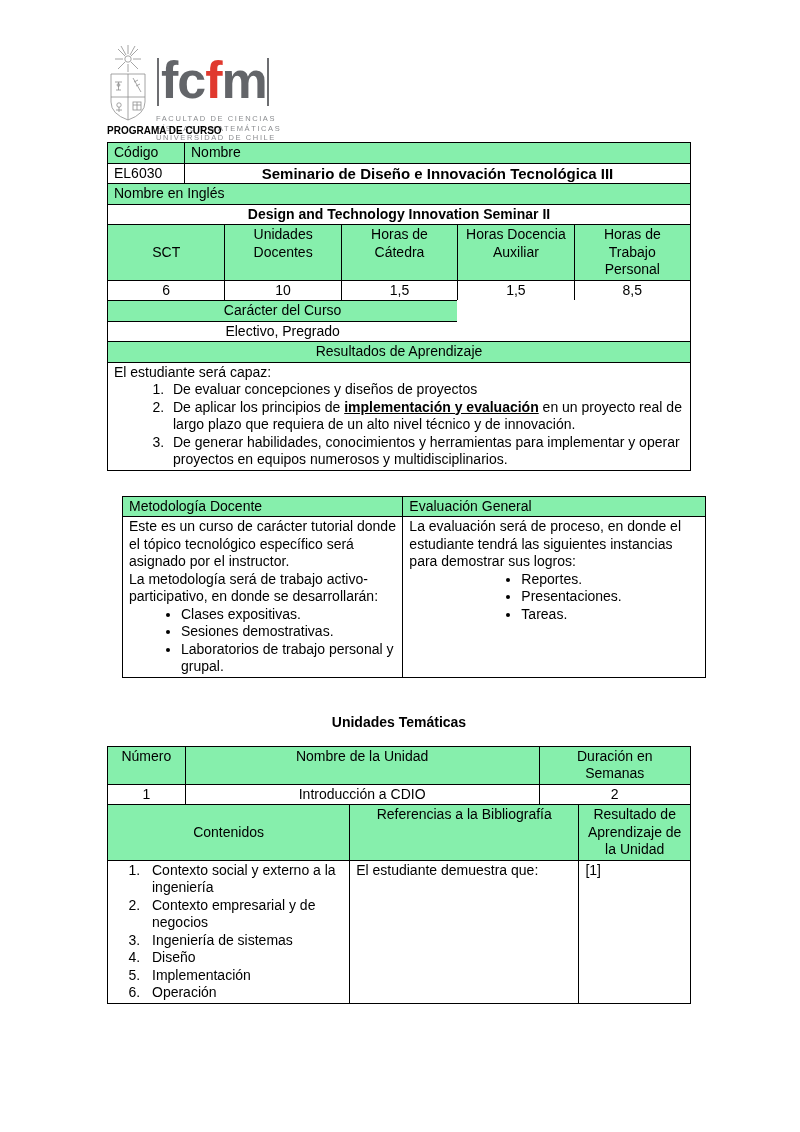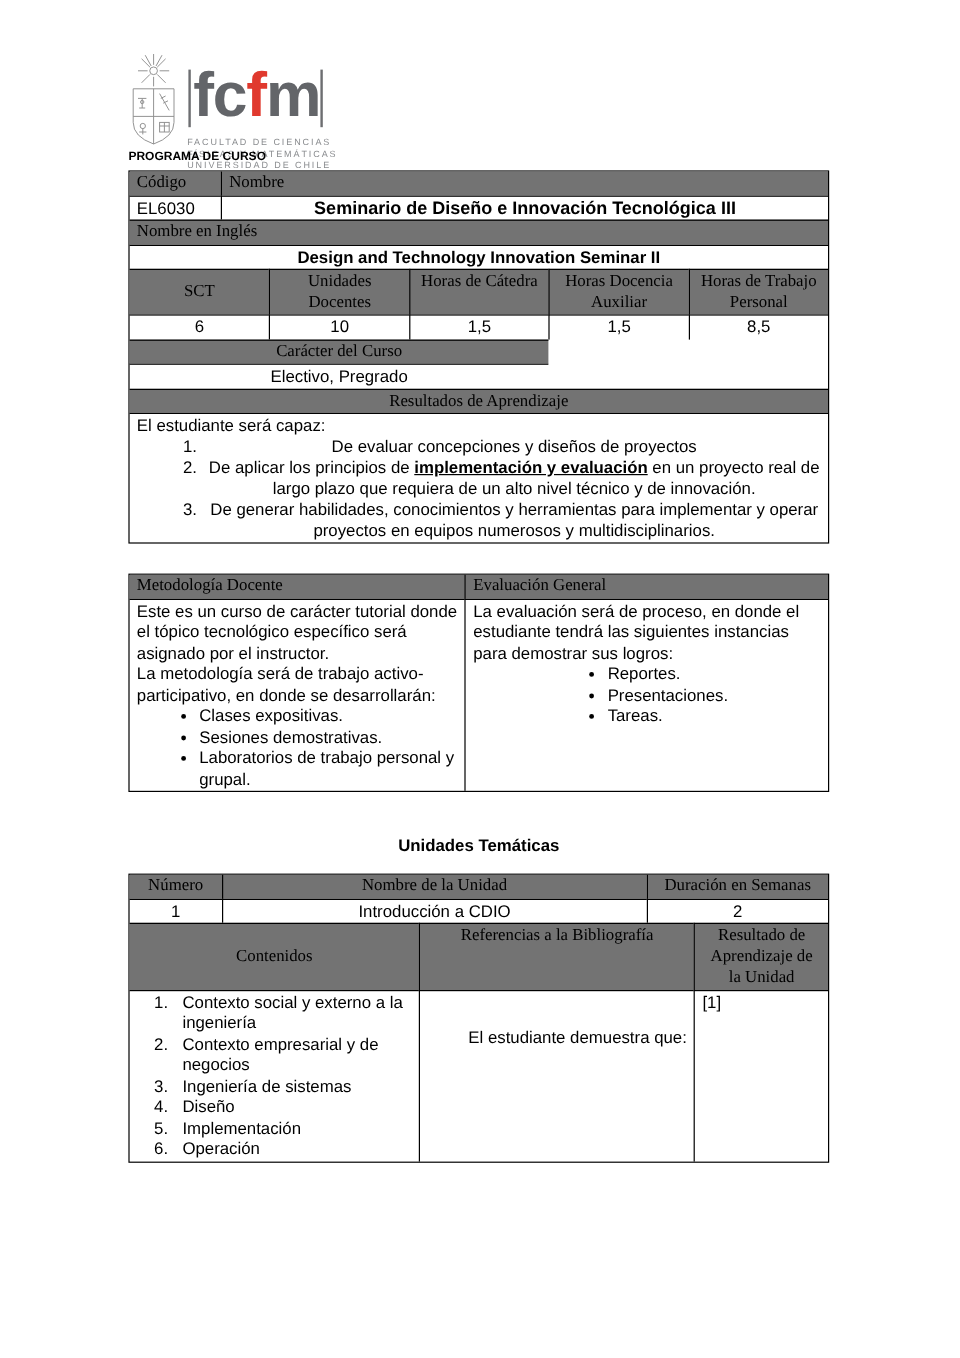--- a/index.html
+++ b/index.html
@@ -36,7 +36,7 @@
   .row > div { border-left: 1.5px solid #000; padding: 1px 6px; line-height: 17.5px; min-height: 19px; }
   .row > div:first-child { border-left: none; }
   .row + .row > div { border-top: 1.5px solid #000; }
-  .gray { background: #737373; font-family: Liberation Serif, serif; }
+  .gray { background: #86efac; }
   .c { text-align: center; }
   .b { font-weight: bold; }
 

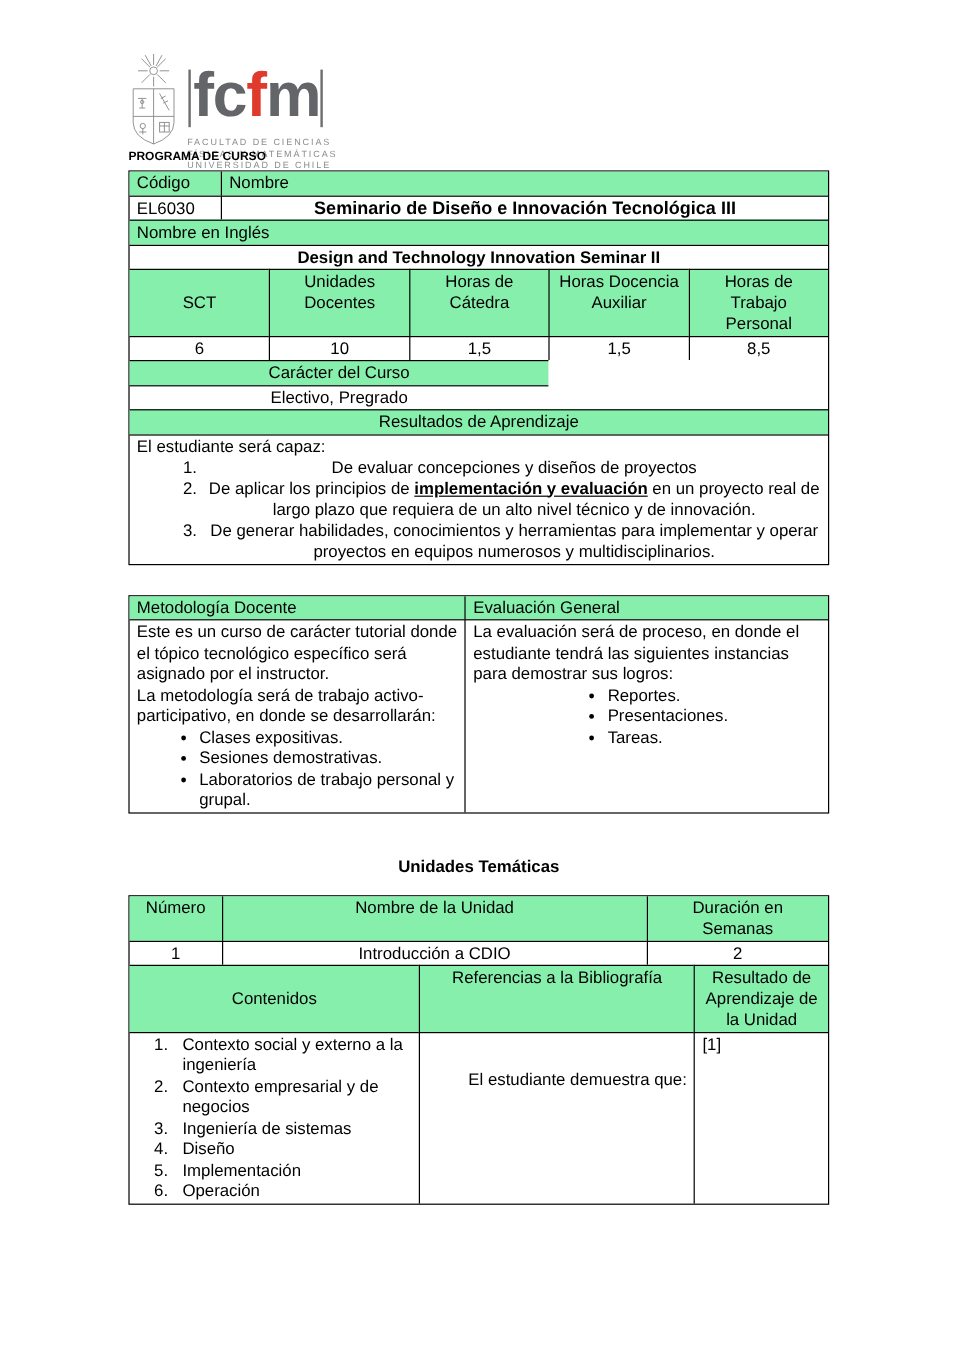--- a/index.html
+++ b/index.html
@@ -54,7 +54,7 @@
   
   .res-body { padding: 2px 8px 6px 8px; min-height: 110px; }
   .res-body ol { margin: 0; padding-left: 54px; }
-  .res-body ol li { padding-left: 5px; text-align: center; }
+  .res-body ol li { padding-left: 5px; }
   .emph { font-weight: bold; text-decoration: underline; }
 
   

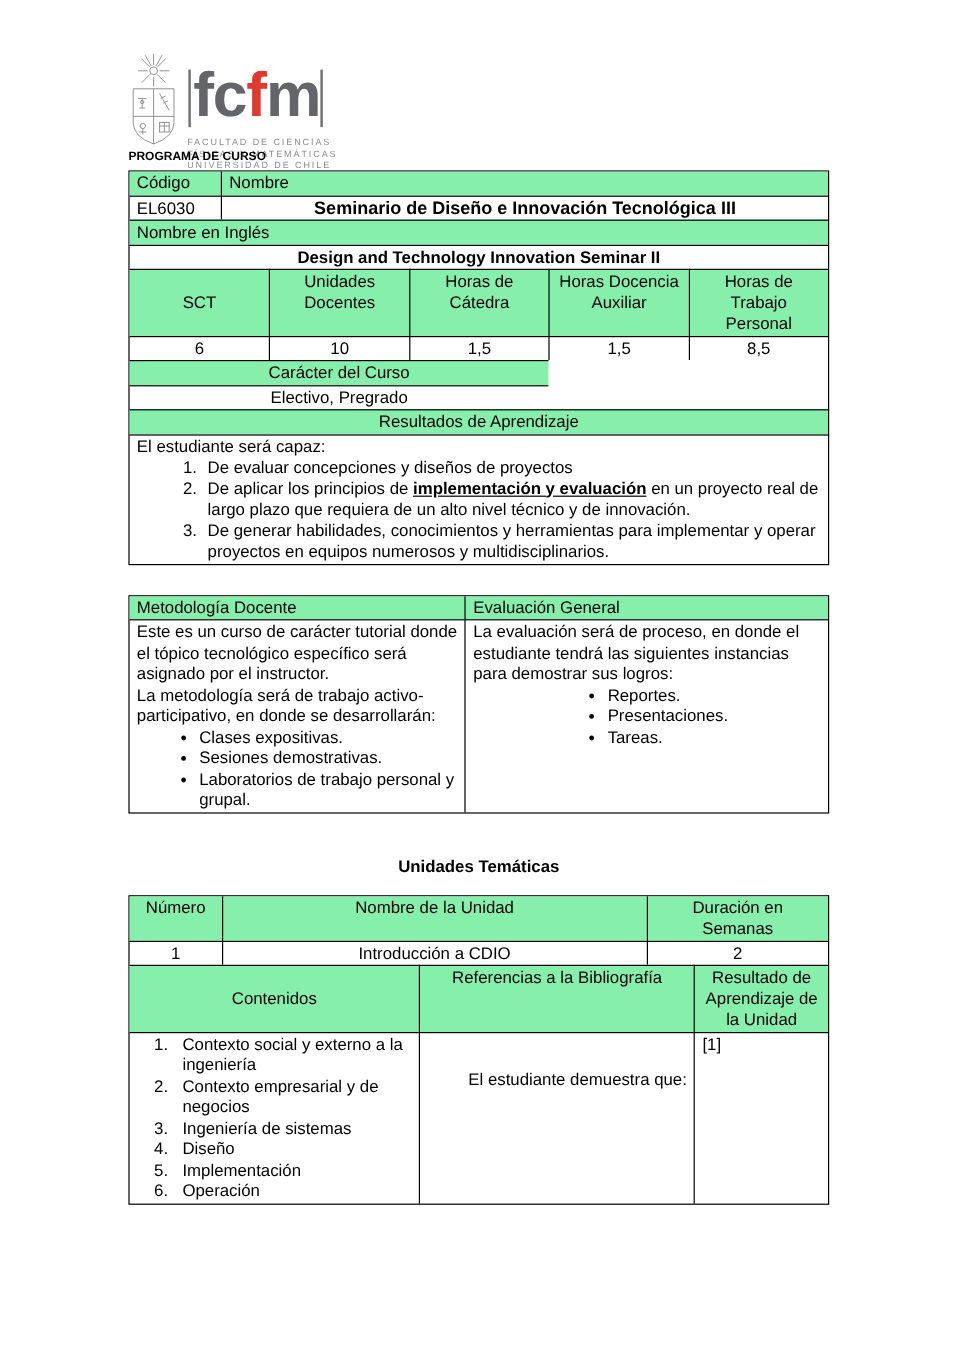--- a/index.html
+++ b/index.html
@@ -58,7 +58,7 @@
   .emph { font-weight: bold; text-decoration: underline; }
 
   
-  .tbl-meth { margin-top: 25px; }
+  .tbl-meth { margin-top: 25px; margin-left: 15px; }
   .meth-cell { padding: 2px 8px 6px 8px; min-height: 168px; }
   .meth-cell ul { margin: 0; padding-left: 52px; list-style: disc; }
   .eval-cell ul { margin: 0; padding-left: 112px; list-style: disc; }

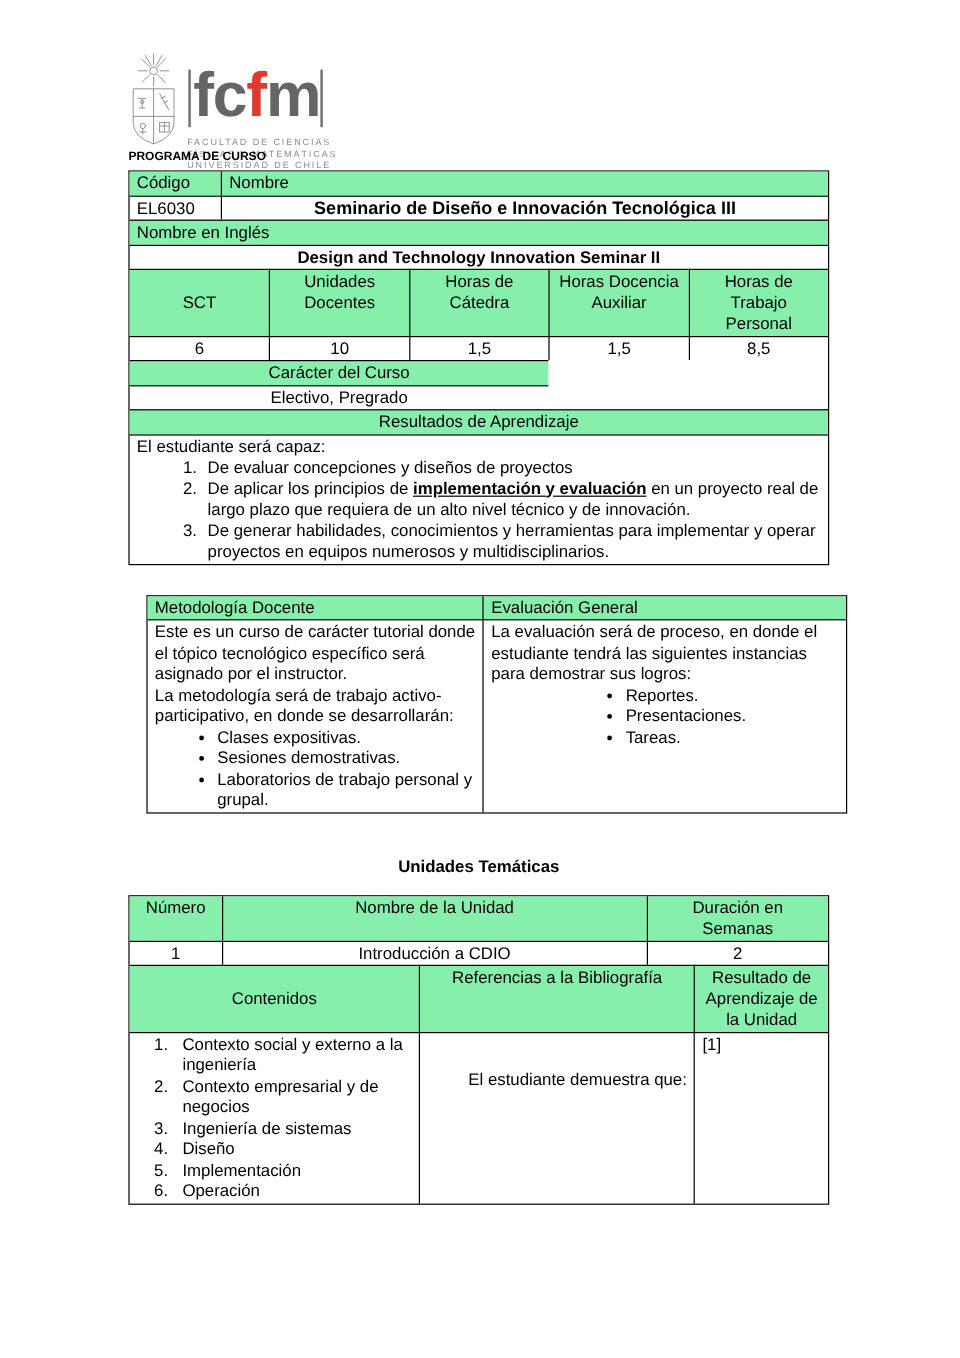--- a/index.html
+++ b/index.html
@@ -68,7 +68,7 @@
   .cont-body { padding: 3px 6px 6px 6px; min-height: 164px; }
   .cont-body ol { margin: 0; padding-left: 30px; }
   .cont-body ol li { padding-left: 8px; }
-  .res-unit-intro { text-align: right; margin-bottom: 18px; margin-top: 29px; }
+  .res-unit-intro { text-align: left; margin-bottom: 18px; }
   .two-line-head { line-height: 16.5px; padding-top: 2px; padding-bottom: 2px; }
 </style>
 </head>

